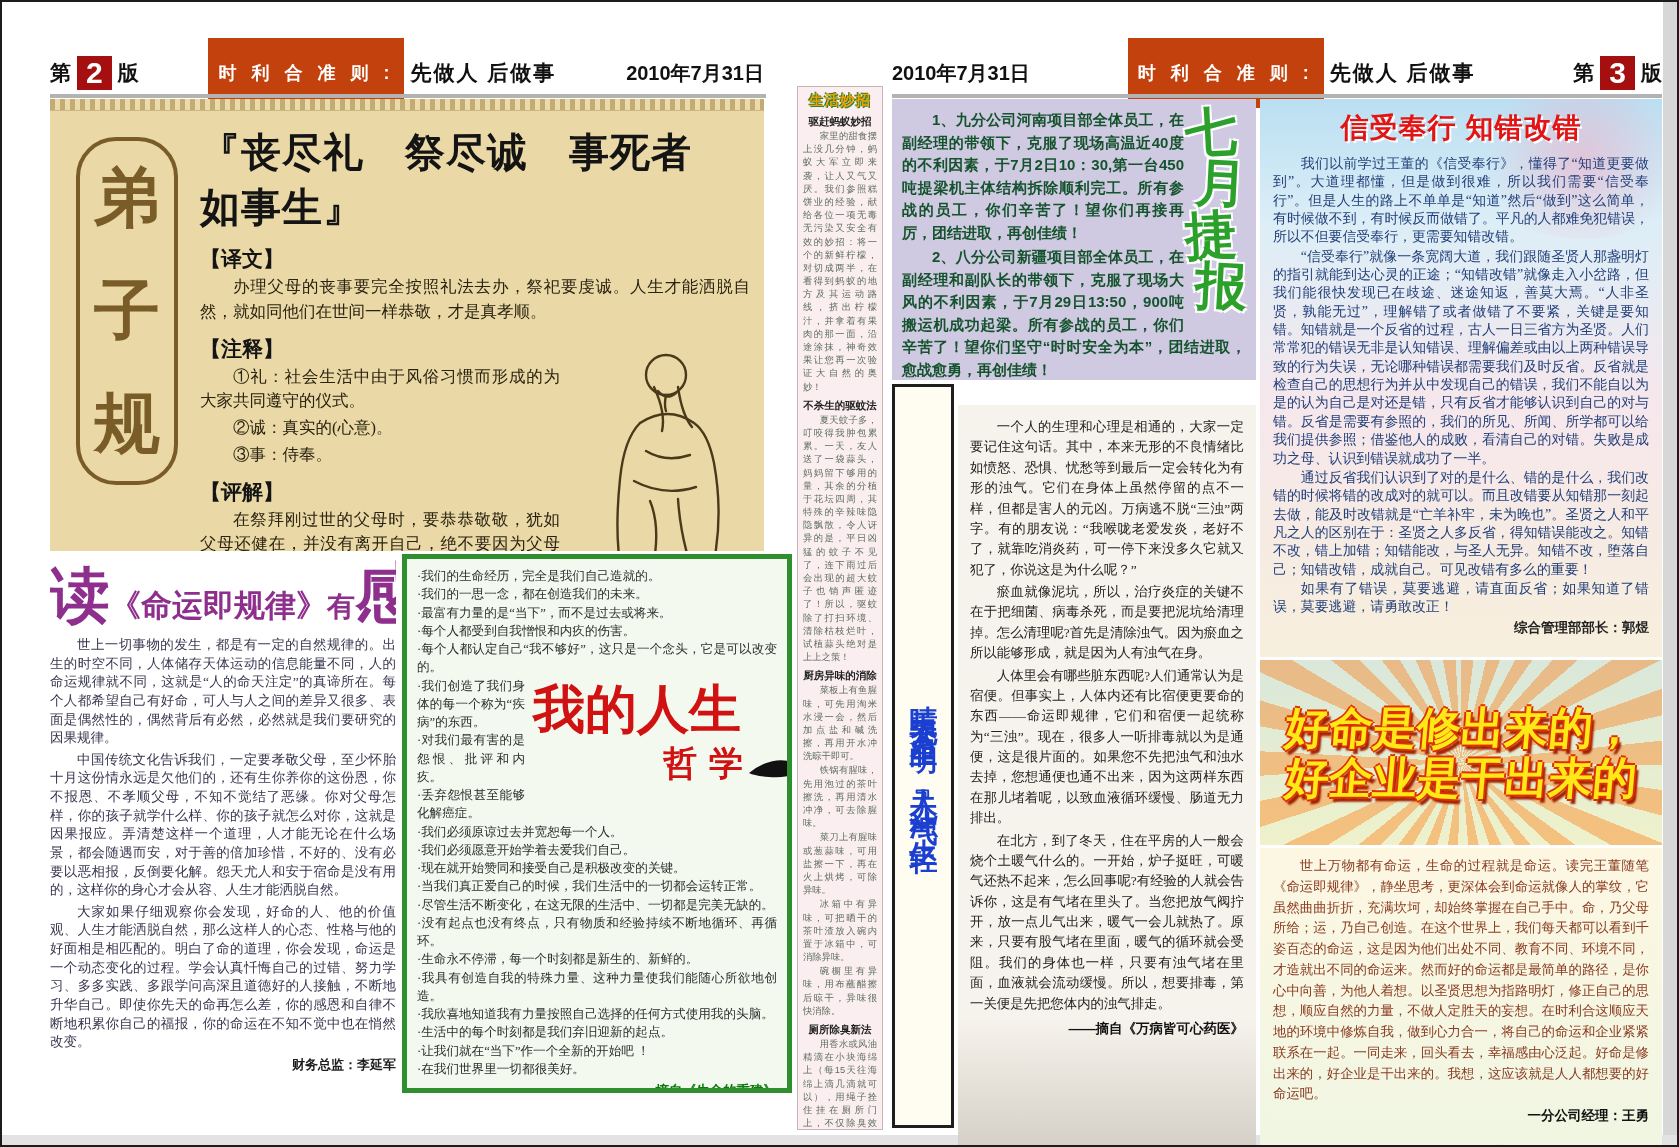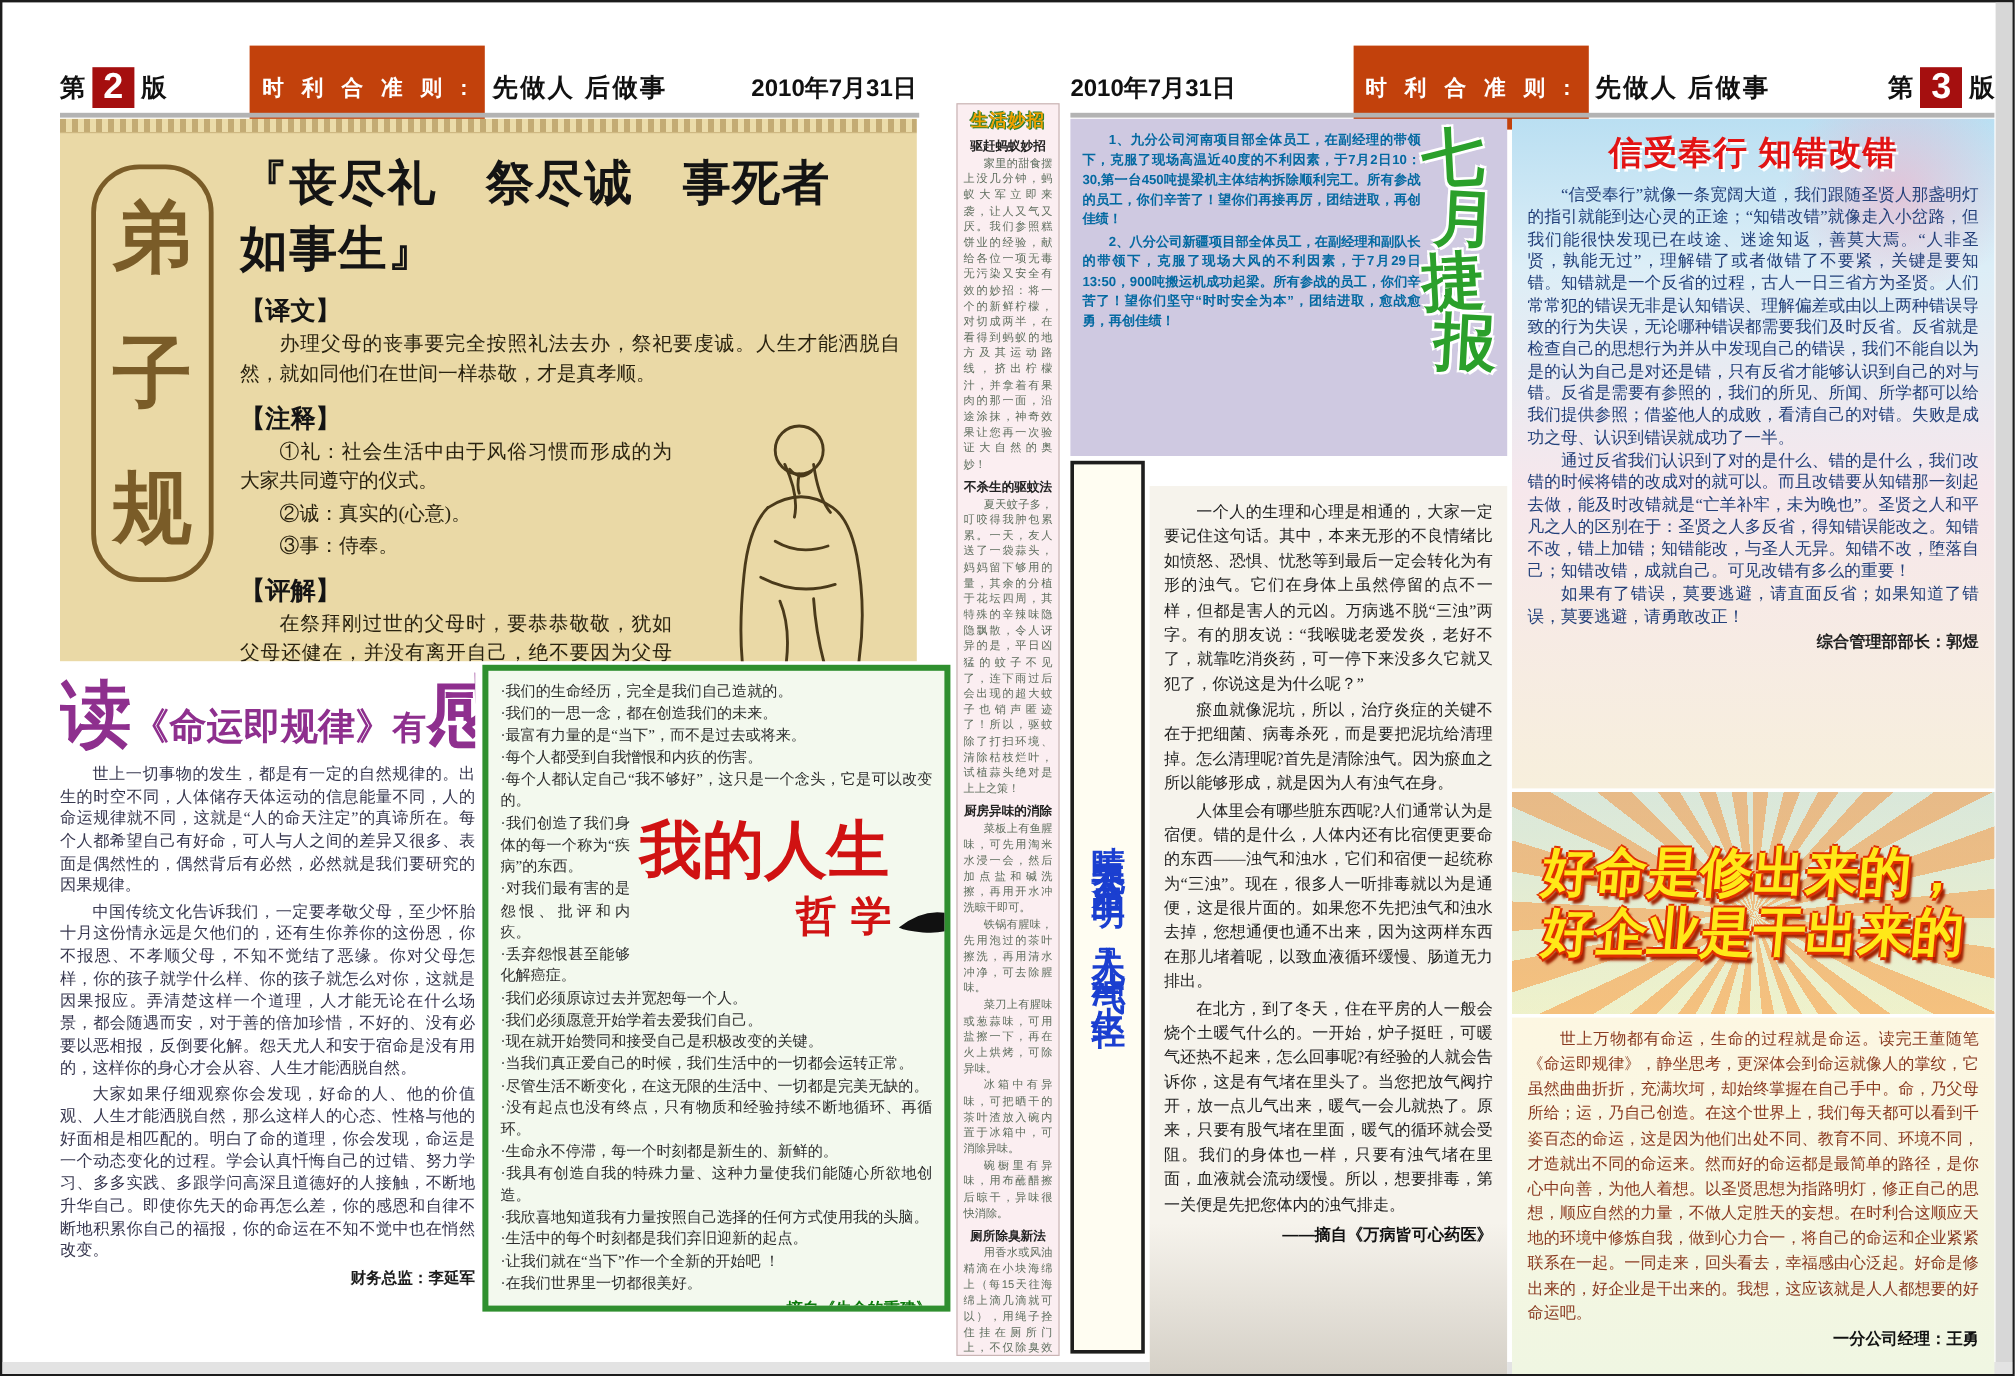--- a/index.html
+++ b/index.html
@@ -70,7 +70,7 @@
                  text-shadow:2px 2px 0 #fff,-2px -2px 0 #fff,2px -2px 0 #fff,-2px 2px 0 #fff;}
   .victory-title span:nth-child(2n){transform:translateX(6px) rotate(3deg);}
   .victory-title span:nth-child(2n+1){transform:translateX(-4px) rotate(-3deg);}
-  .victory-p{font-size:11px;font-weight:600;color:#0369a1;line-height:1.5;text-indent:2em;text-align:justify;margin:2px 0;}
+  .victory-p{font-size:15px;font-weight:600;color:#14532d;line-height:1.5;text-indent:2em;text-align:justify;margin:2px 0;}
 
   
   .vbanner{position:absolute;left:890px;top:382px;width:62px;height:744px;background:#fffdf2;

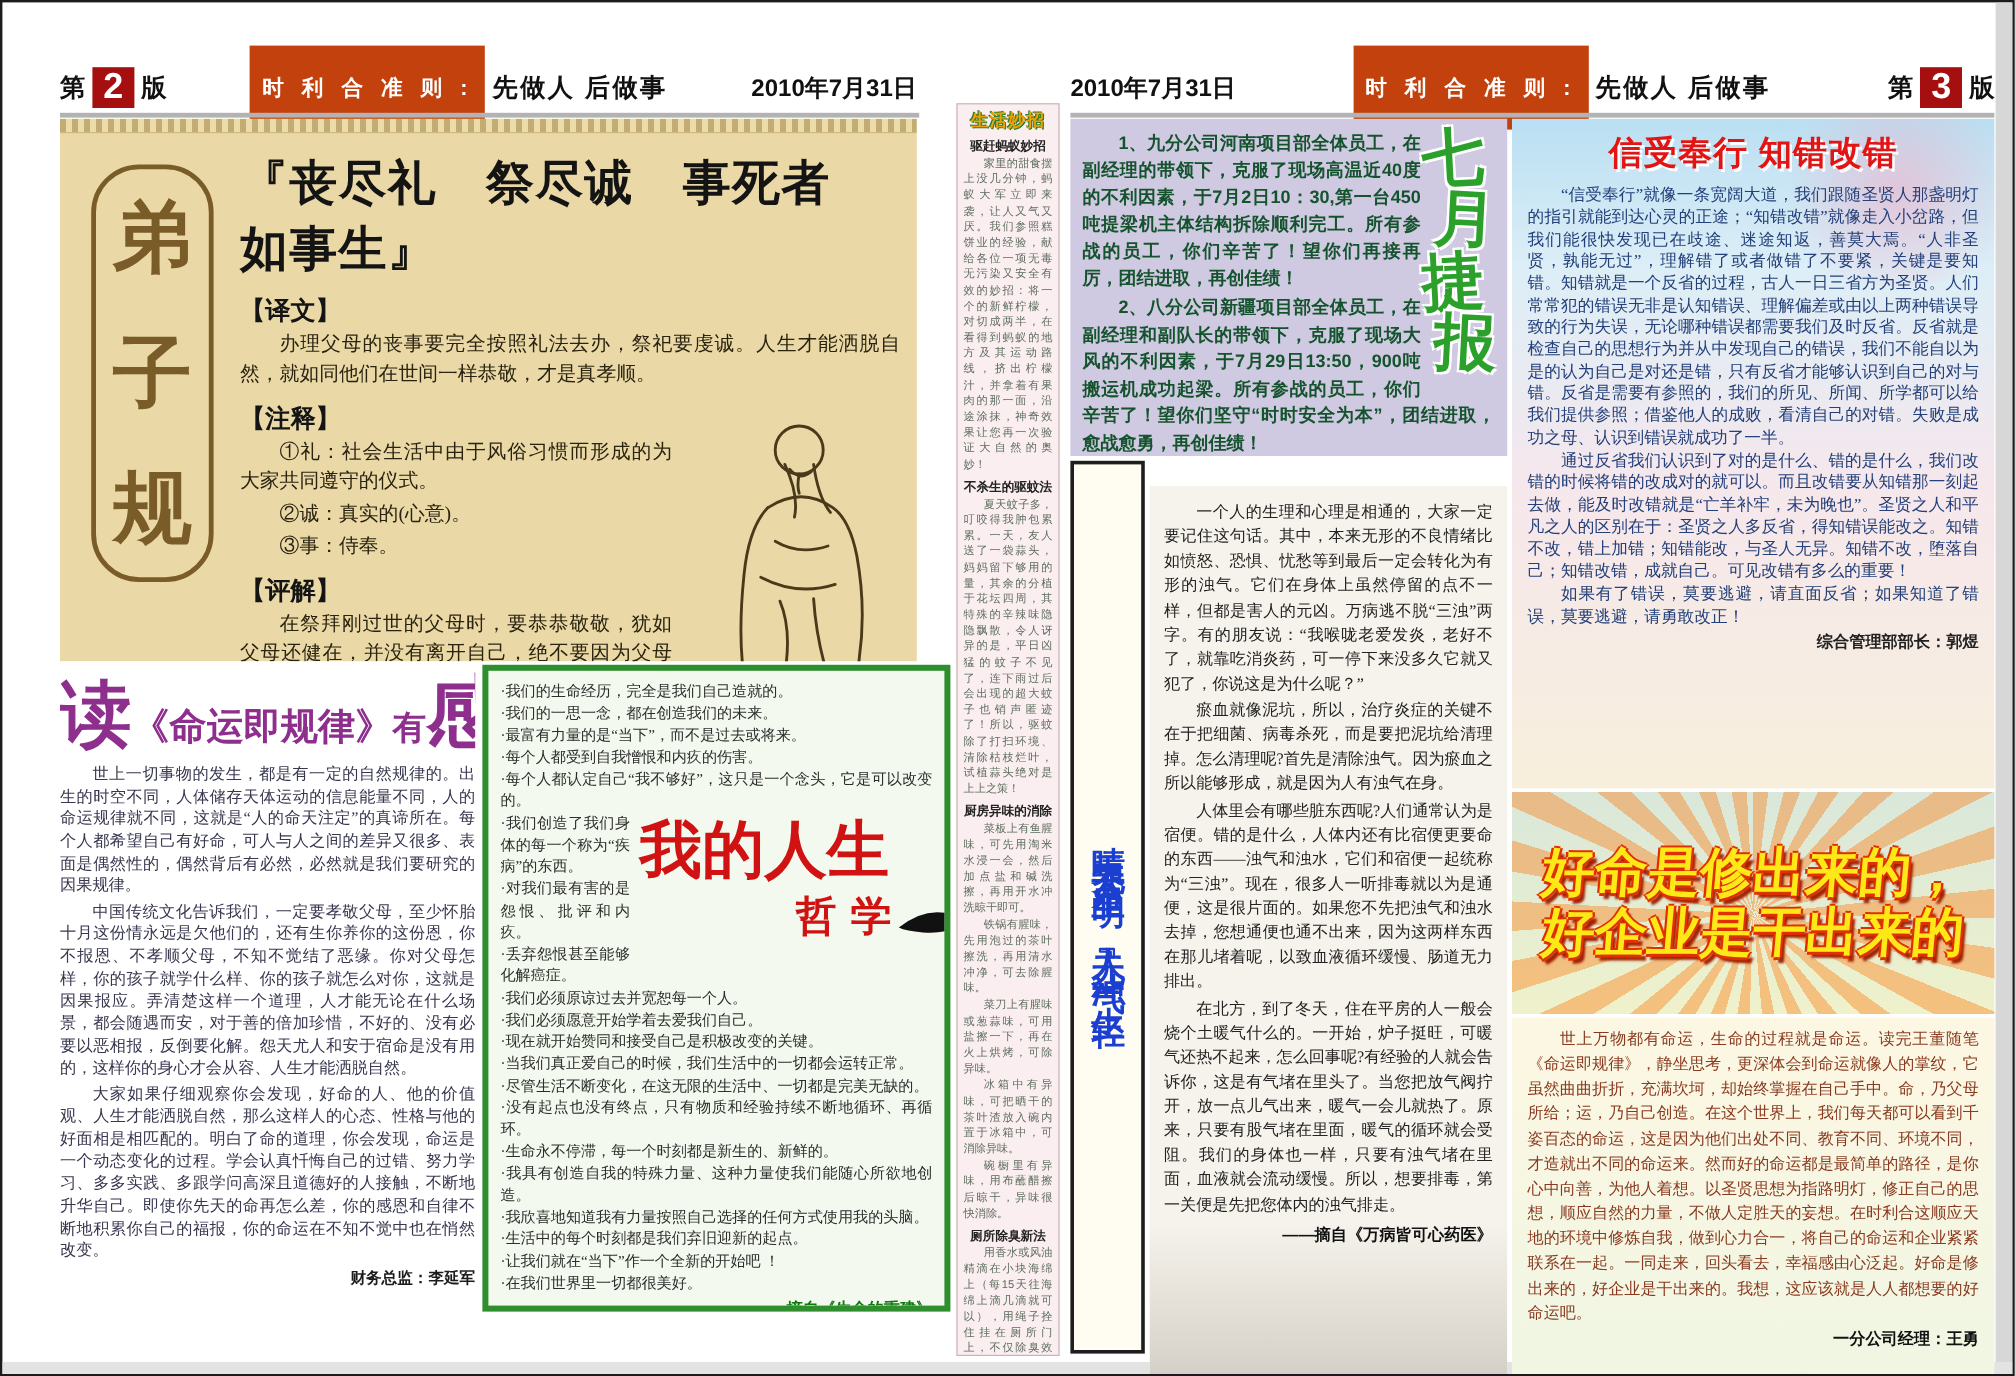--- a/index.html
+++ b/index.html
@@ -274,6 +274,7 @@
 
   <div class="reflect">
     <div class="reflect-title">信受奉行 知错改错</div>
+    <p class="reflect-p">我们以前学过王董的《信受奉行》，懂得了“知道更要做到”。大道理都懂，但是做到很难，所以我们需要“信受奉行”。但是人生的路上不单单是“知道”然后“做到”这么简单，有时候做不到，有时候反而做错了。平凡的人都难免犯错误，所以不但要信受奉行，更需要知错改错。</p>
     <p class="reflect-p">“信受奉行”就像一条宽阔大道，我们跟随圣贤人那盏明灯的指引就能到达心灵的正途；“知错改错”就像走入小岔路，但我们能很快发现已在歧途、迷途知返，善莫大焉。“人非圣贤，孰能无过”，理解错了或者做错了不要紧，关键是要知错。知错就是一个反省的过程，古人一日三省方为圣贤。人们常常犯的错误无非是认知错误、理解偏差或由以上两种错误导致的行为失误，无论哪种错误都需要我们及时反省。反省就是检查自己的思想行为并从中发现自己的错误，我们不能自以为是的认为自己是对还是错，只有反省才能够认识到自己的对与错。反省是需要有参照的，我们的所见、所闻、所学都可以给我们提供参照；借鉴他人的成败，看清自己的对错。失败是成功之母、认识到错误就成功了一半。</p>
     <p class="reflect-p">通过反省我们认识到了对的是什么、错的是什么，我们改错的时候将错的改成对的就可以。而且改错要从知错那一刻起去做，能及时改错就是“亡羊补牢，未为晚也”。圣贤之人和平凡之人的区别在于：圣贤之人多反省，得知错误能改之。知错不改，错上加错；知错能改，与圣人无异。知错不改，堕落自己；知错改错，成就自己。可见改错有多么的重要！</p>
     <p class="reflect-p">如果有了错误，莫要逃避，请直面反省；如果知道了错误，莫要逃避，请勇敢改正！</p>

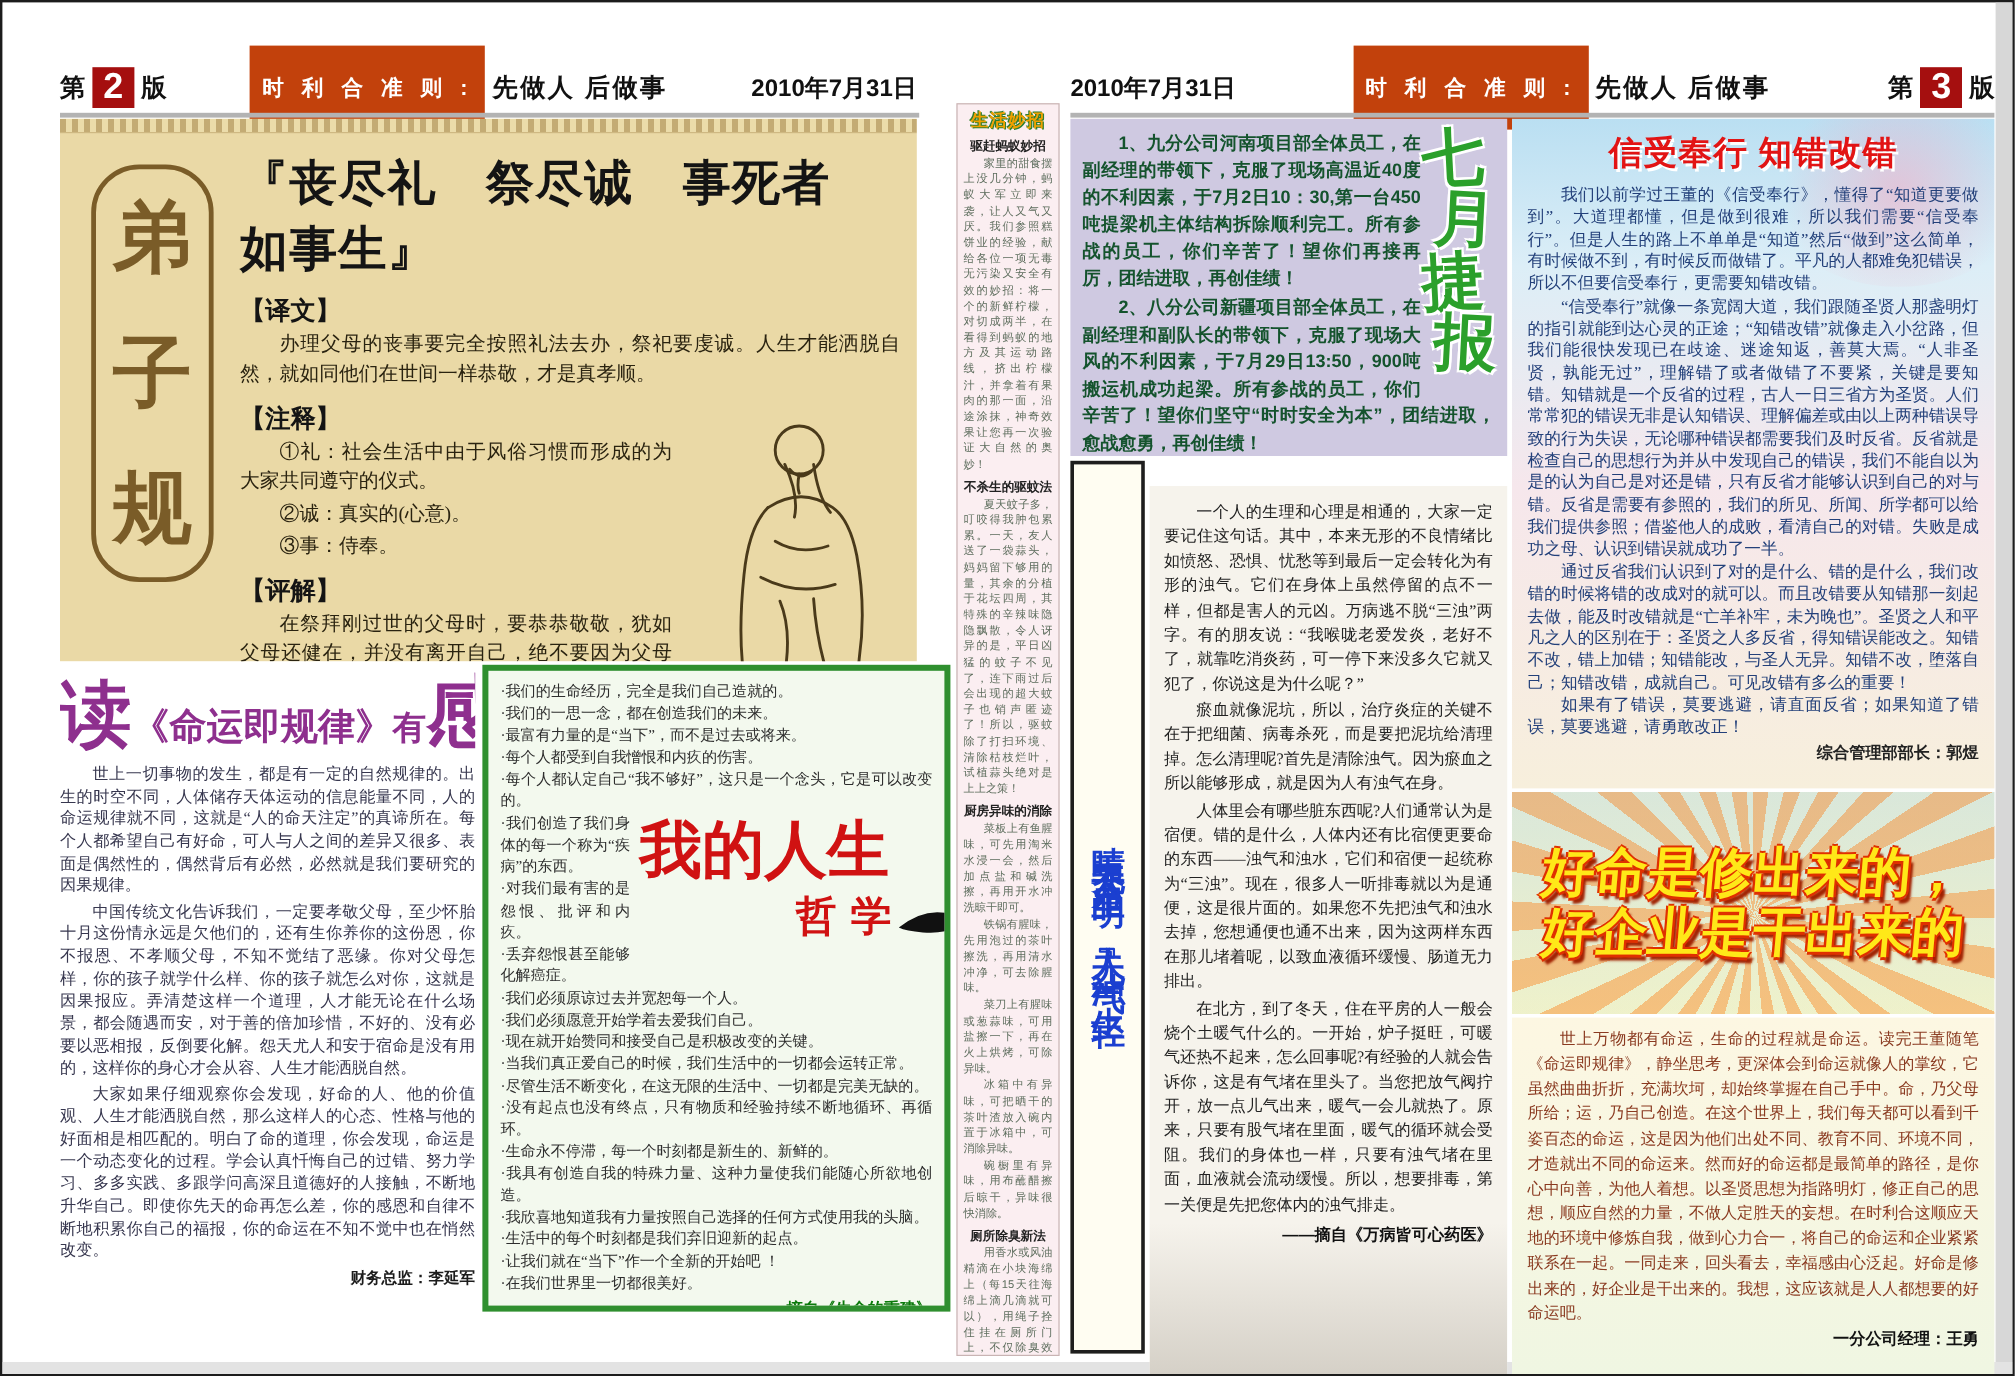--- a/index.html
+++ b/index.html
@@ -267,7 +267,7 @@
   <div class="health">
     <p class="health-p">一个人的生理和心理是相通的，大家一定要记住这句话。其中，本来无形的不良情绪比如愤怒、恐惧、忧愁等到最后一定会转化为有形的浊气。它们在身体上虽然停留的点不一样，但都是害人的元凶。万病逃不脱“三浊”两字。有的朋友说：“我喉咙老爱发炎，老好不了，就靠吃消炎药，可一停下来没多久它就又犯了，你说这是为什么呢？”</p>
     <p class="health-p">瘀血就像泥坑，所以，治疗炎症的关键不在于把细菌、病毒杀死，而是要把泥坑给清理掉。怎么清理呢?首先是清除浊气。因为瘀血之所以能够形成，就是因为人有浊气在身。</p>
-    <p class="health-p">人体里会有哪些脏东西呢?人们通常认为是宿便。错的是什么，人体内还有比宿便更要命的东西——浊气和浊水，它们和宿便一起统称为“三浊”。现在，很多人一听排毒就以为是通便，这是很片面的。如果您不先把浊气和浊水去掉，您想通便也通不出来，因为这两样东西在那儿堵着呢，以致血液循环缓慢、肠道无力排出。</p>
+    <p class="health-p">人体里会有哪些脏东西呢?人们通常认为是宿便。但事实上，人体内还有比宿便更要命的东西——命运即规律，它们和宿便一起统称为“三浊”。现在，很多人一听排毒就以为是通便，这是很片面的。如果您不先把浊气和浊水去掉，您想通便也通不出来，因为这两样东西在那儿堵着呢，以致血液循环缓慢、肠道无力排出。</p>
     <p class="health-p">在北方，到了冬天，住在平房的人一般会烧个土暖气什么的。一开始，炉子挺旺，可暖气还热不起来，怎么回事呢?有经验的人就会告诉你，这是有气堵在里头了。当您把放气阀拧开，放一点儿气出来，暖气一会儿就热了。原来，只要有股气堵在里面，暖气的循环就会受阻。我们的身体也一样，只要有浊气堵在里面，血液就会流动缓慢。所以，想要排毒，第一关便是先把您体内的浊气排走。</p>
     <div class="health-src">——摘自《万病皆可心药医》</div>
   </div>

